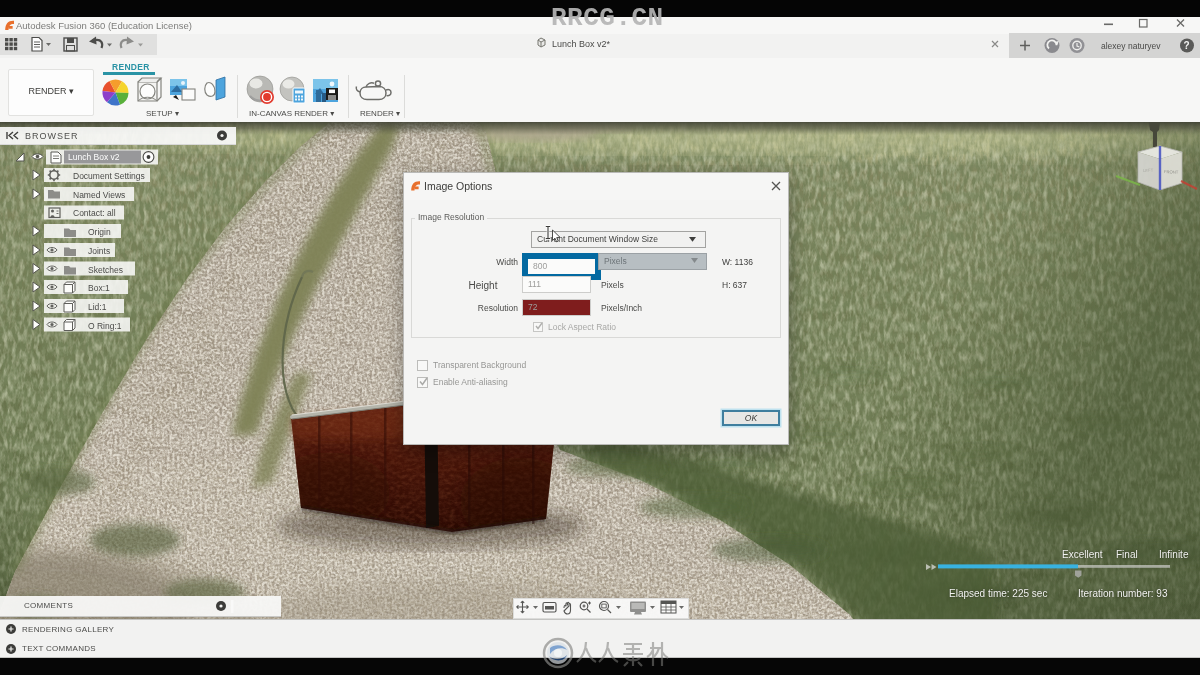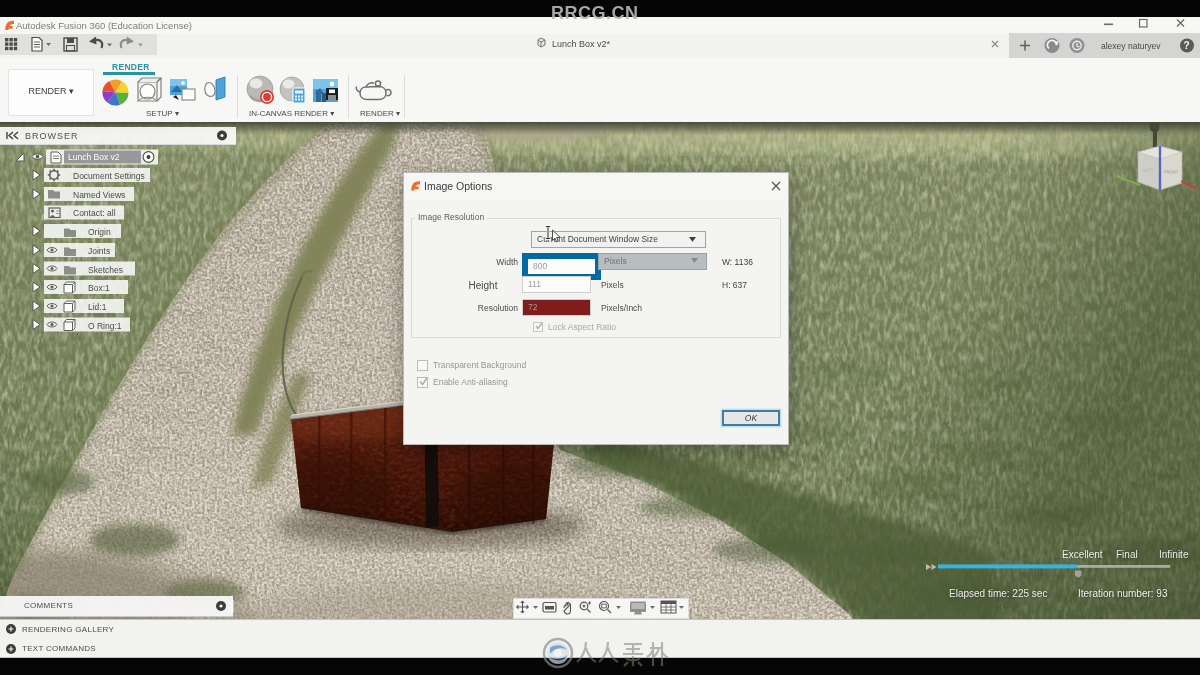--- a/index.html
+++ b/index.html
@@ -34,7 +34,7 @@
   #botblack{left:0;top:658px;width:1200px;height:17px;background:#060606;}
   .barlabel{position:absolute;top:5px;font-size:8px;color:#4b4b49;letter-spacing:0.3px;}
   
-  #wm-top{left:551px;top:3px;font-size:18px;font-weight:bold;color:#b5b5b5;opacity:0.92;letter-spacing:0.5px;}
+  #wm-top{left:551px;top:3px;font-size:26px;font-weight:bold;color:#b5b5b5;opacity:0.92;letter-spacing:0.5px;font-family:Liberation Mono, monospace;}
   
   .ptext{position:absolute;font-size:10px;color:#f2f2f0;text-shadow:0 0 2px rgba(0,0,0,0.5);}
 </style>

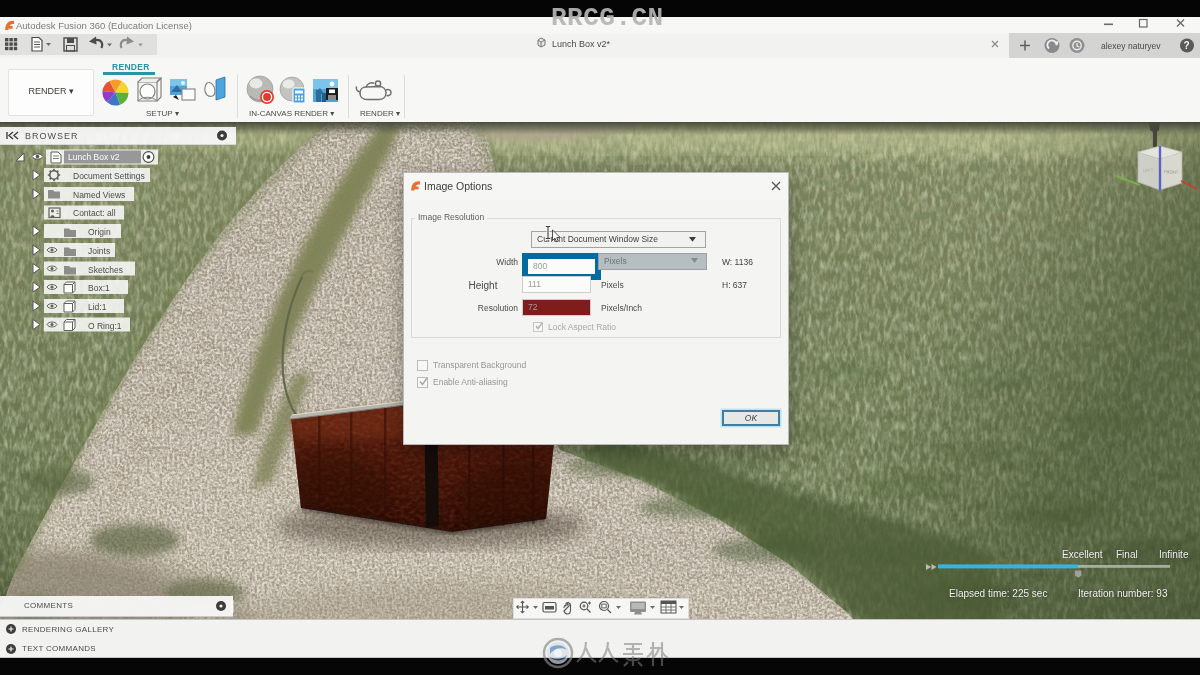--- a/index.html
+++ b/index.html
@@ -27,7 +27,7 @@
   
   #dialog{left:403px;top:172px;width:384px;height:271px;background:#f4f4f3;border:1px solid #b9b9b7;box-shadow:0 6px 18px rgba(0,0,0,0.35);}
   
-  #commentsbar{left:0;top:596px;width:233px;height:20px;background:rgba(248,248,247,0.95);border-bottom:1px solid #c9c9c7;}
+  #commentsbar{left:0;top:596px;width:233px;height:20px;background:rgba(248,248,247,0.95);border-bottom:1px solid #c9c9c7;padding-left:48px;}
   #navbar{left:513px;top:598px;width:174px;height:19px;background:rgba(250,250,250,0.95);border:1px solid #dcdcda;}
   #gallerybar{left:0;top:619px;width:1200px;height:19px;background:#f2f2f1;border-top:1px solid #c4c4c2;border-bottom:1px solid #c4c4c2;}
   #textcmdbar{left:0;top:639px;width:1200px;height:18px;background:#f2f2f1;border-bottom:1px solid #c4c4c2;}

